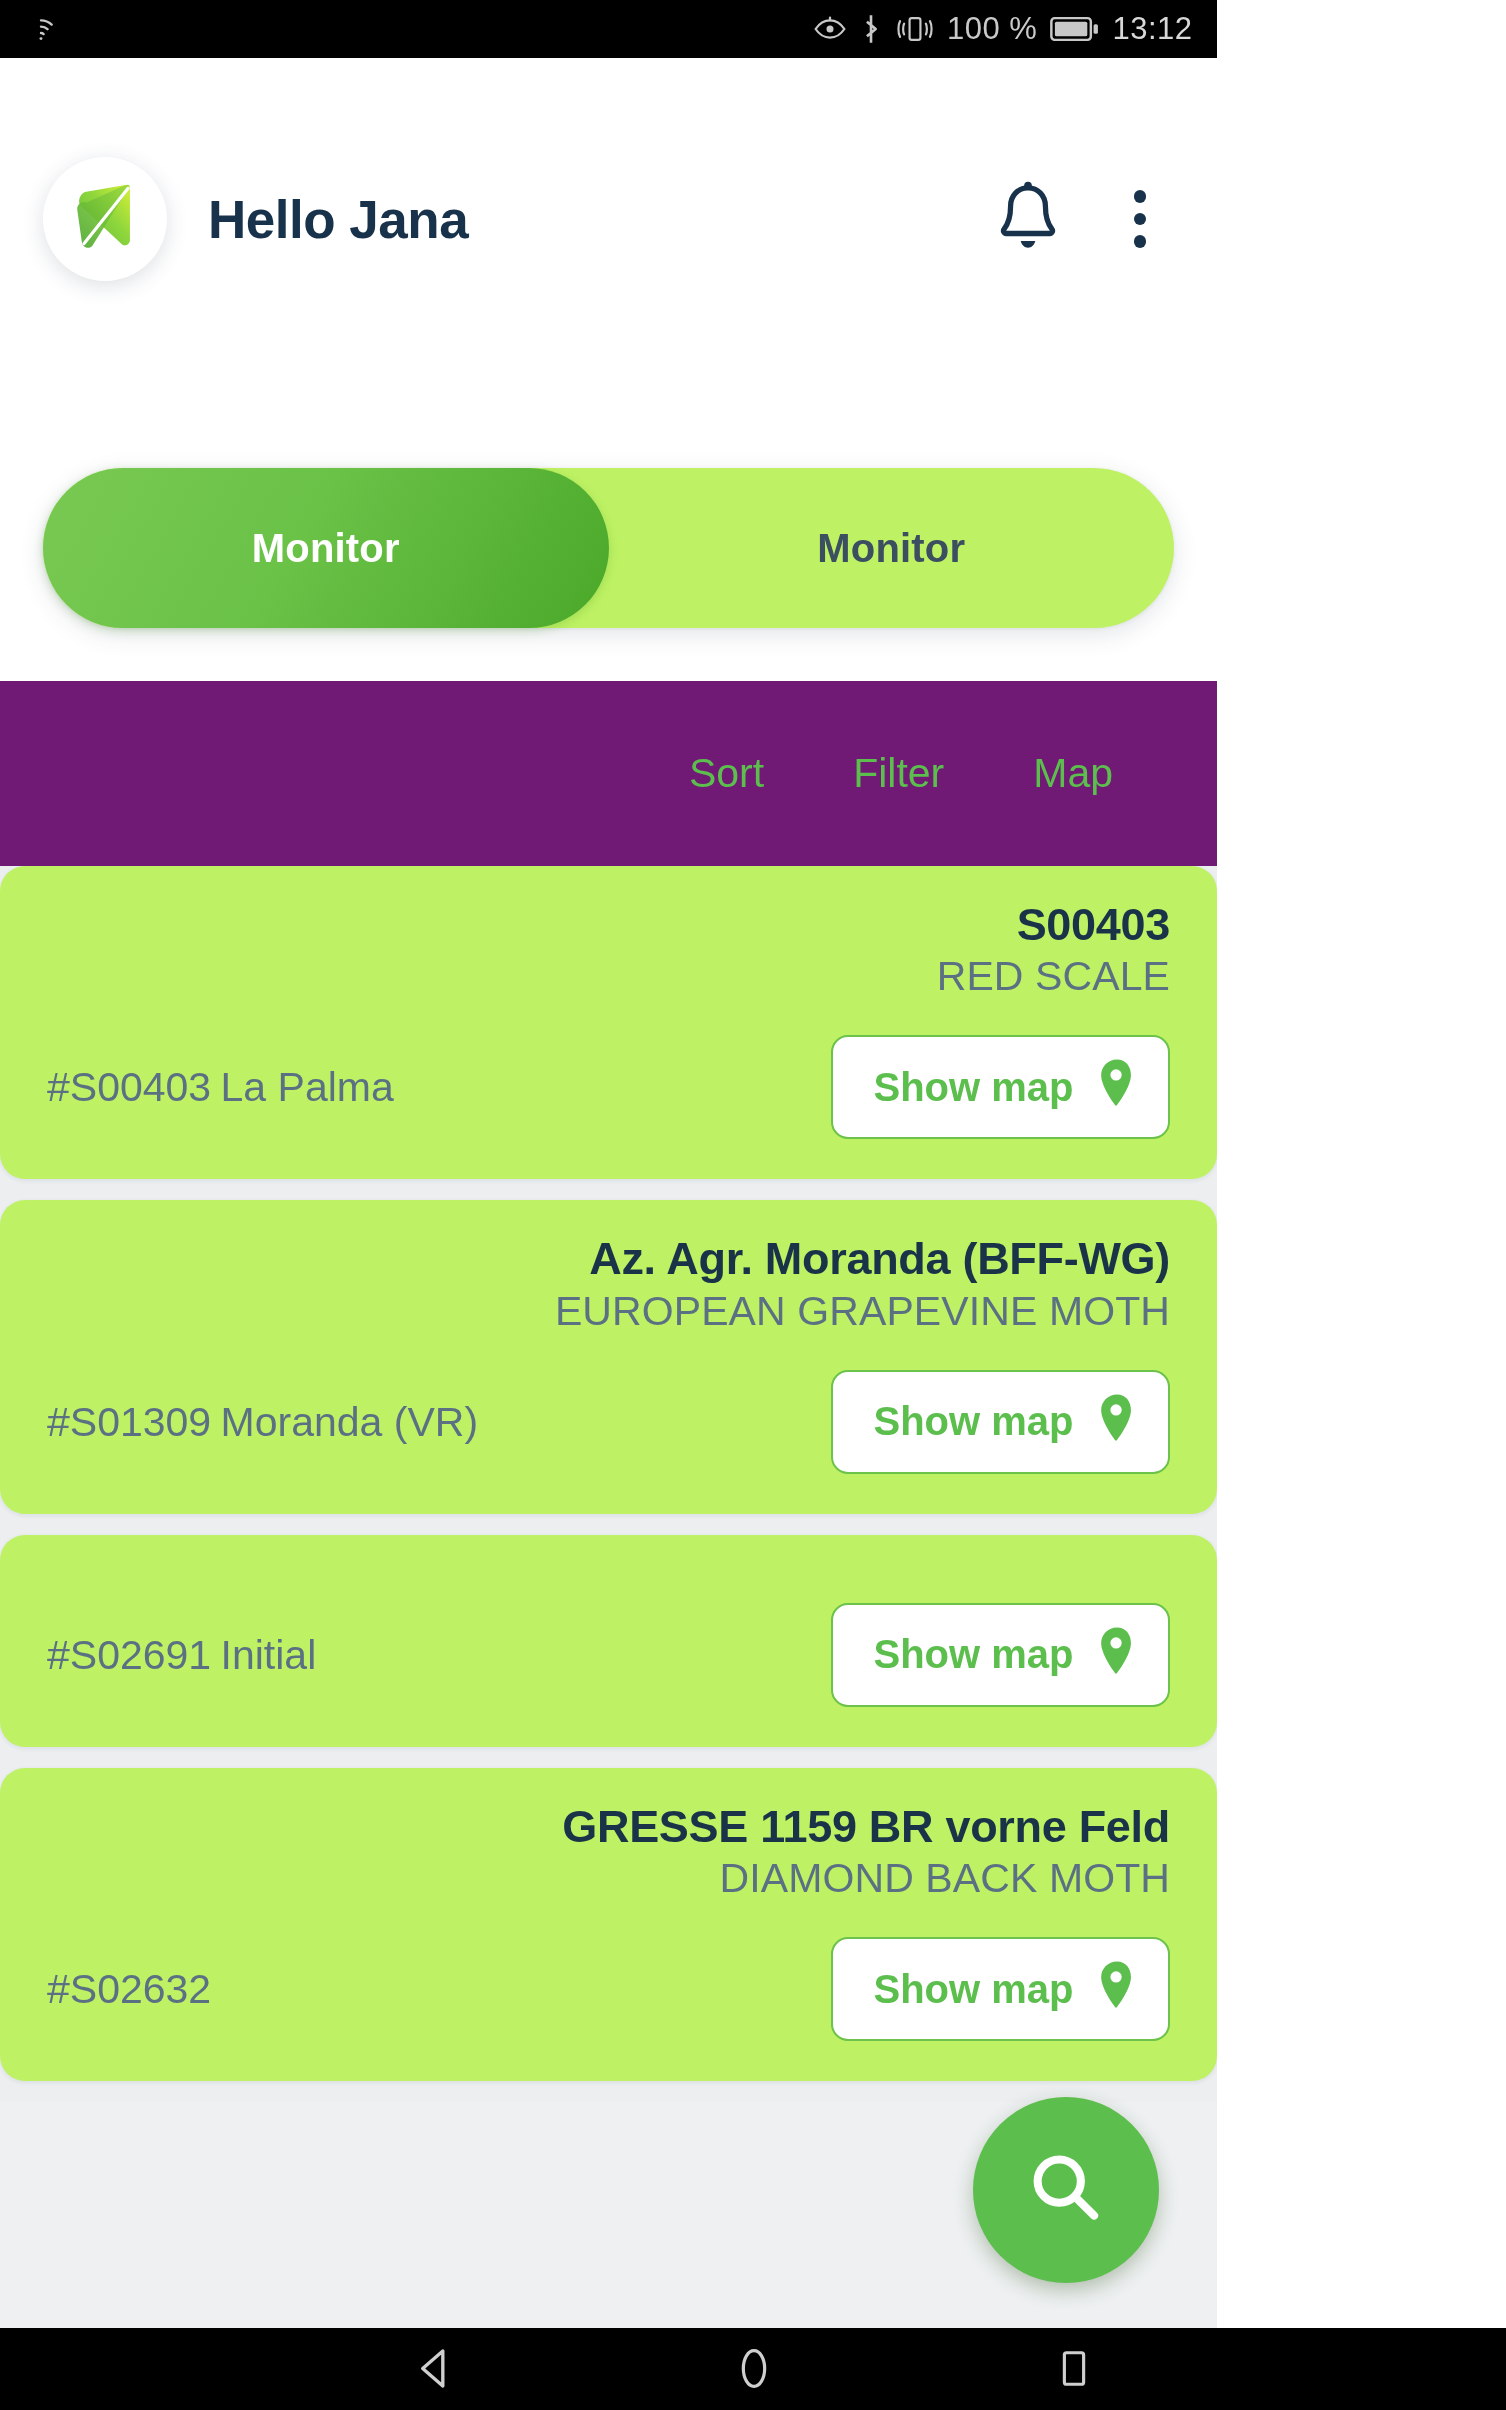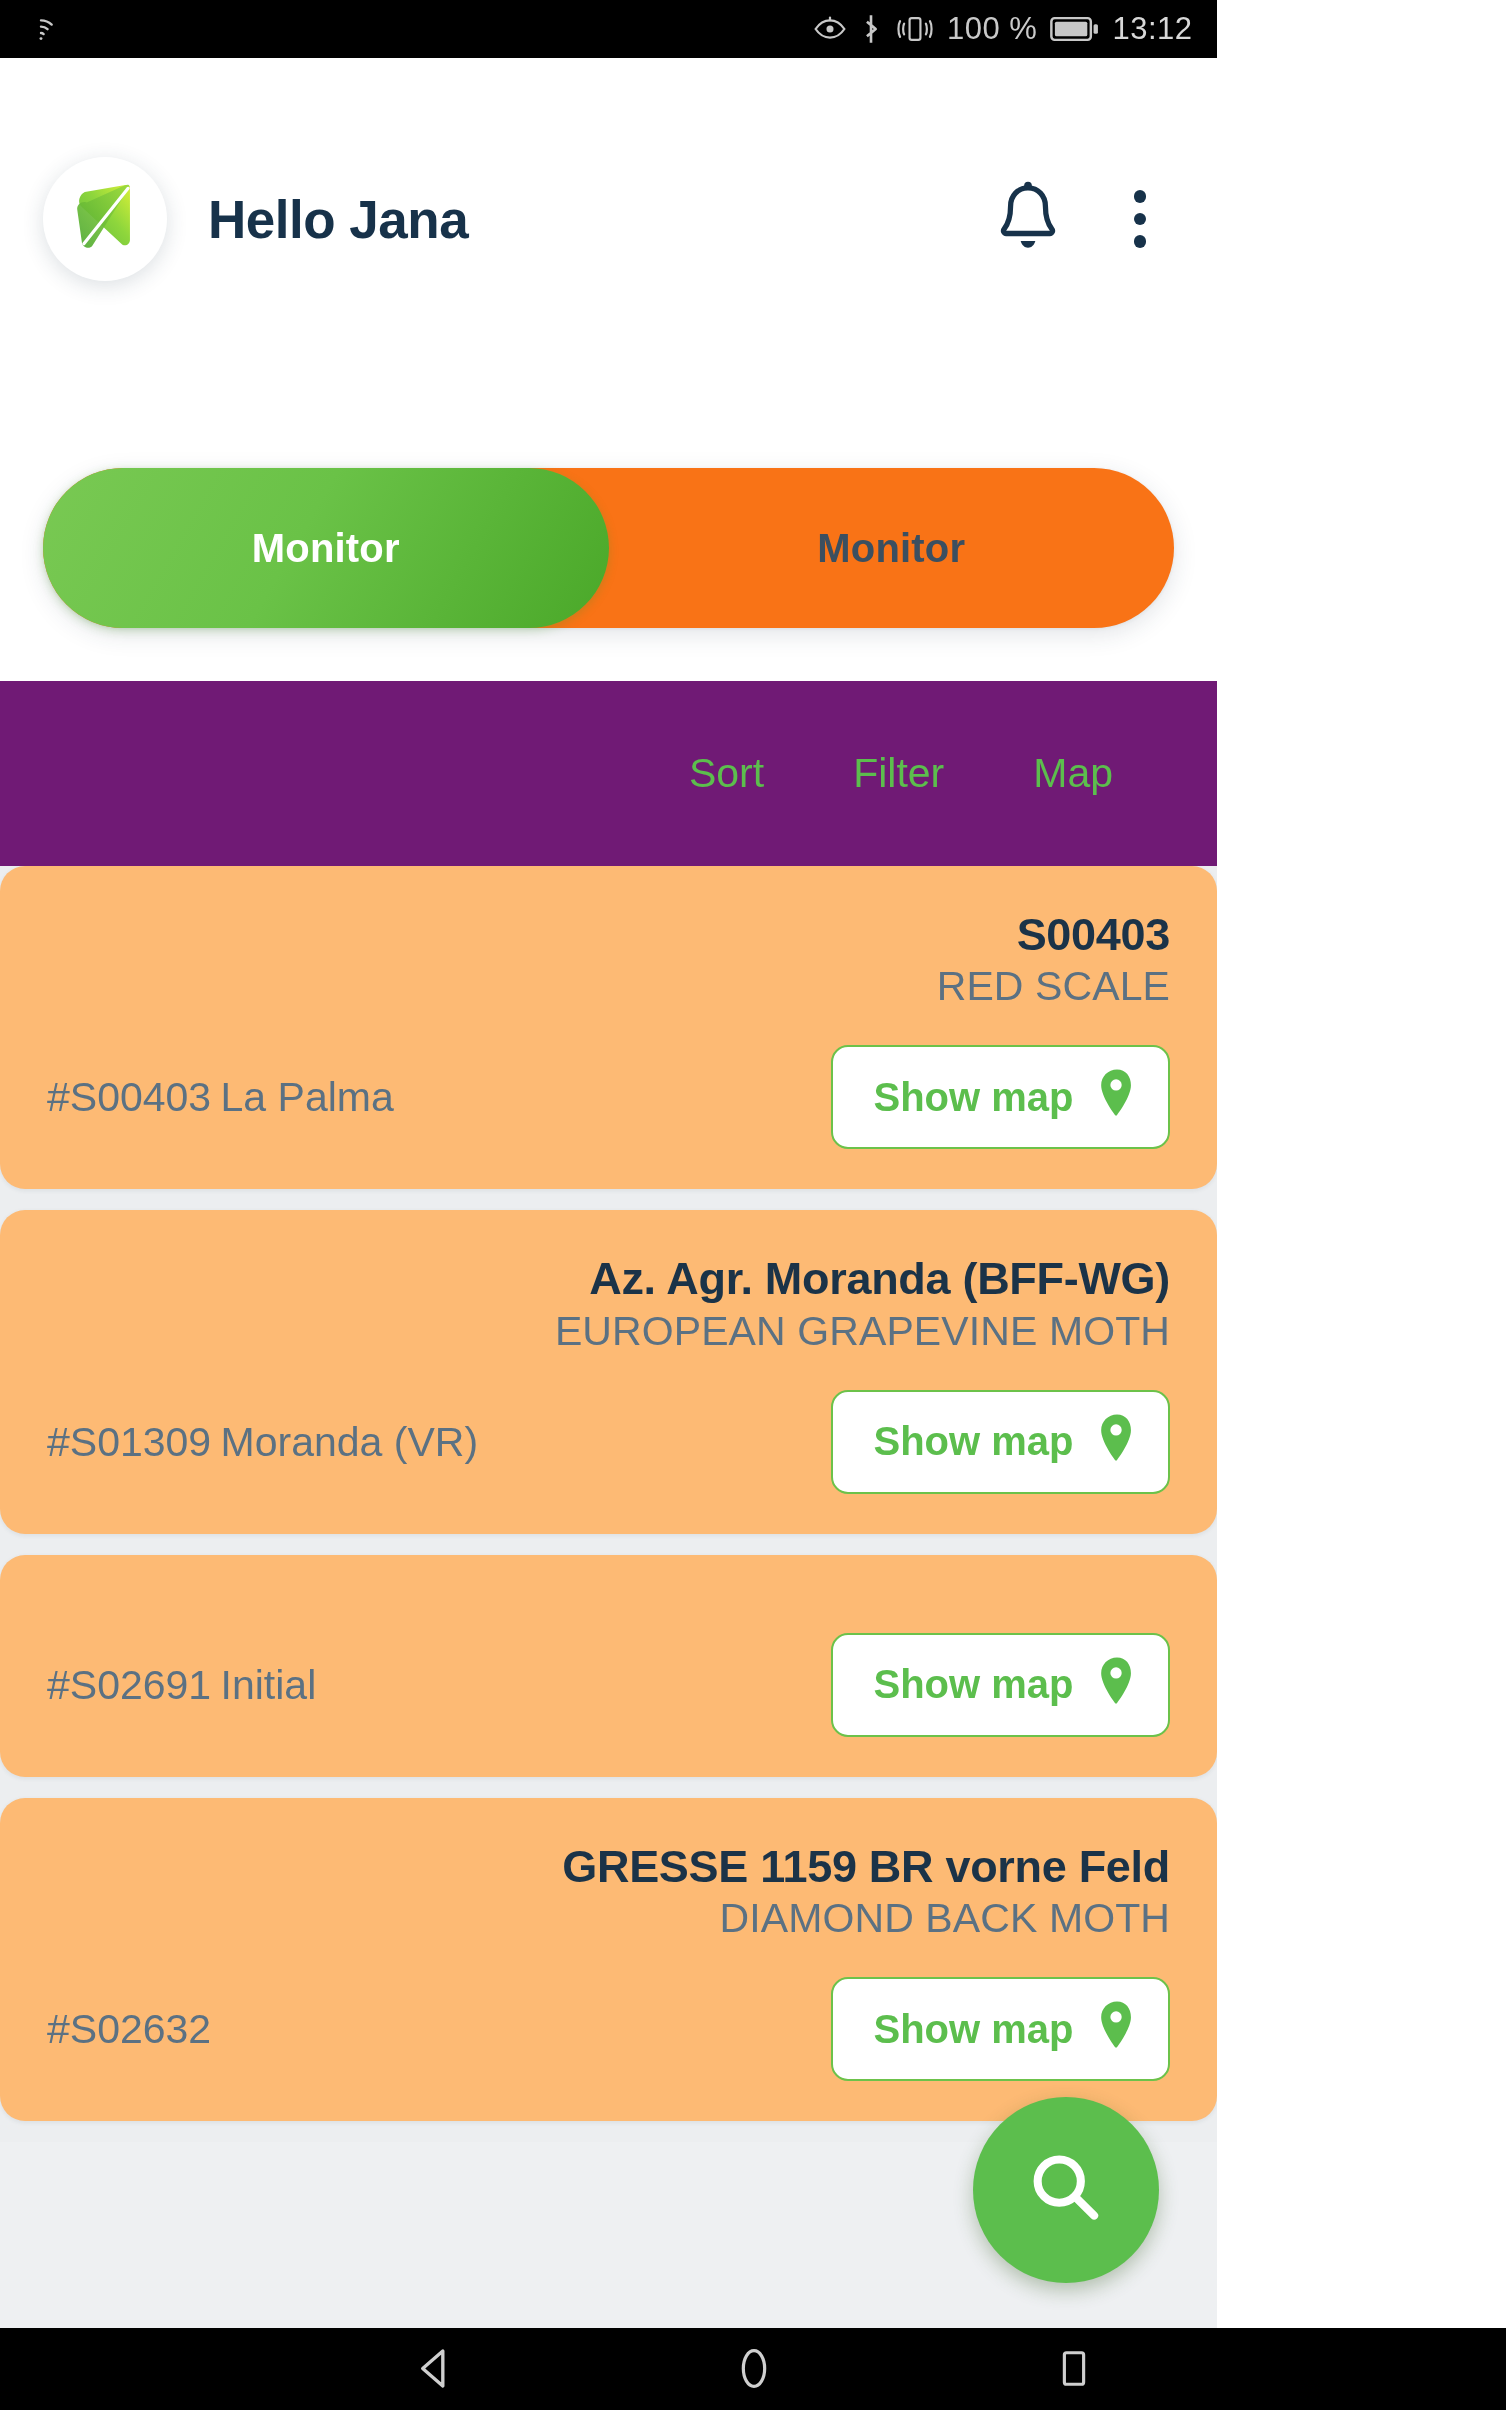--- a/index.html
+++ b/index.html
@@ -49,7 +49,7 @@
   
   .tabs-zone { background:#ffffff; padding:0 43px 53px; }
   .tabs {
-    position:relative; height:160px; border-radius:80px; background:#f97316;
+    position:relative; height:160px; border-radius:80px; background:#bef264;
     box-shadow:0 6.6px 24.5px rgba(35,55,75,.13), 0 0.9px 3.8px rgba(35,55,75,.07);
     display:flex; align-items:stretch;
   }

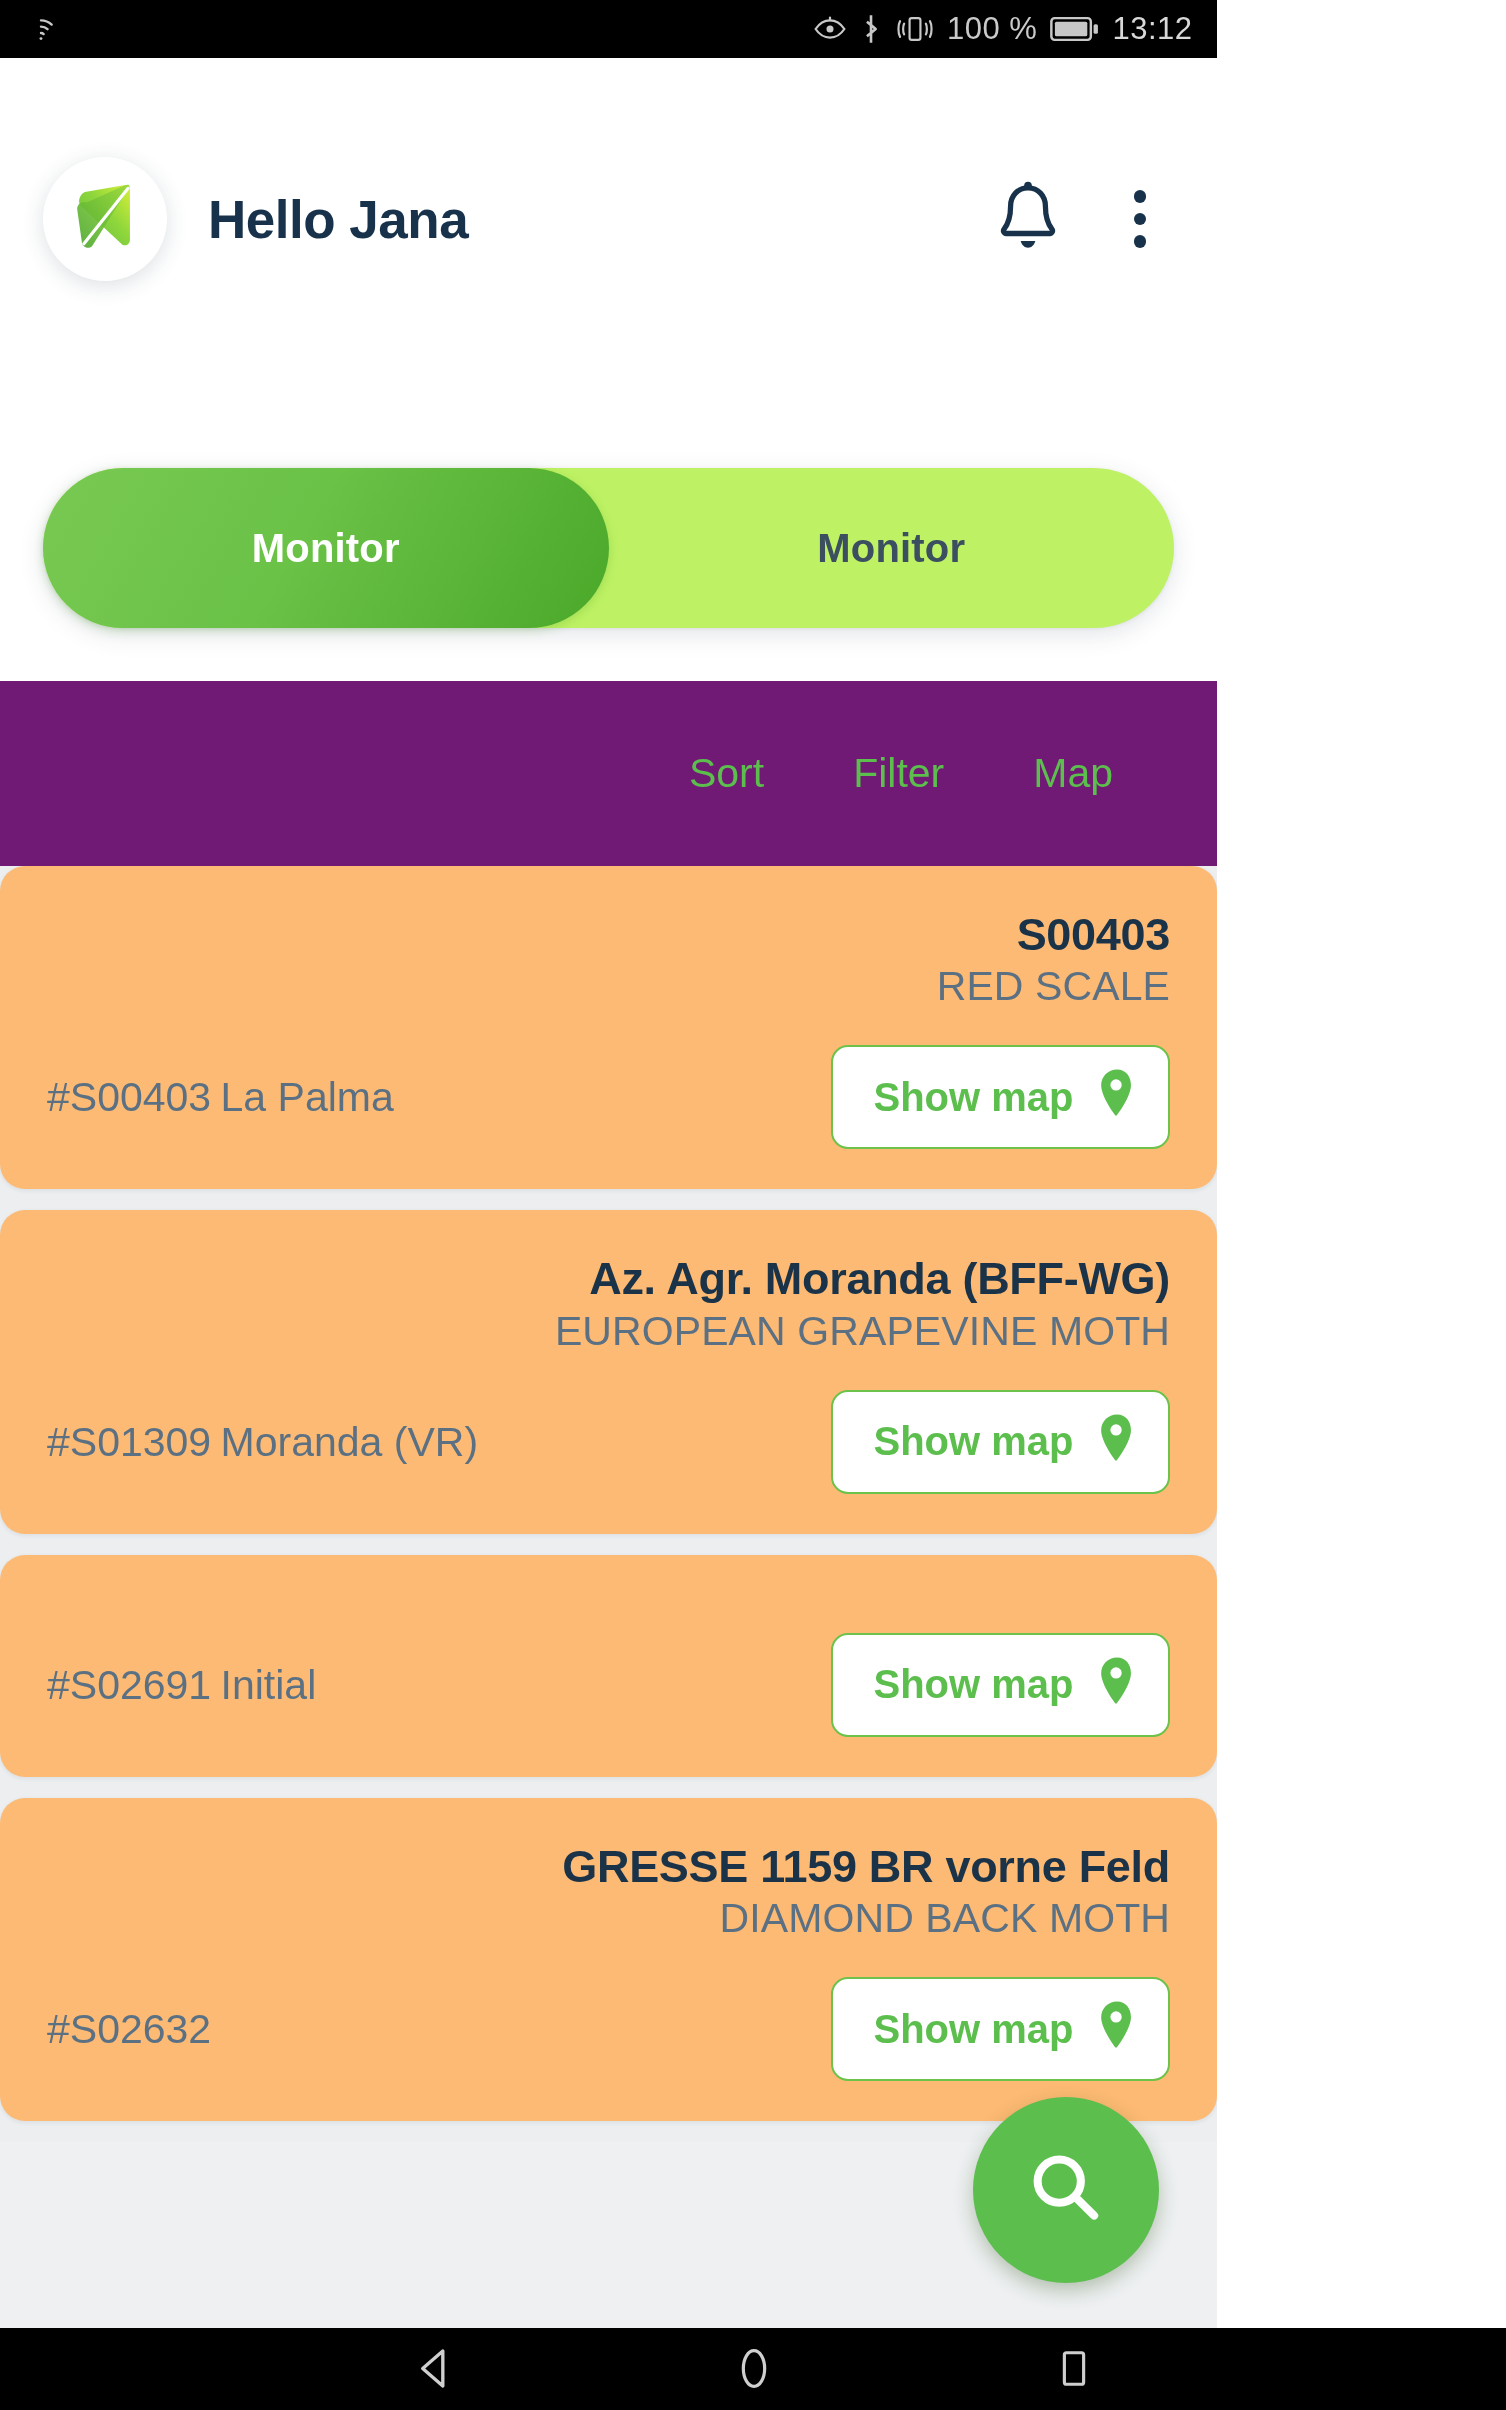--- a/index.html
+++ b/index.html
@@ -78,7 +78,7 @@
   
   .list { background:#eceef0; }
   .card {
-    background:#fdba74; padding:44px 47px 40px;
+    background:#bef264; padding:34px 47px 40px;
     box-shadow:0 1.9px 4.7px rgba(30,50,70,.07);
     margin-bottom:21px; position:relative;border-radius:25px;
   }

